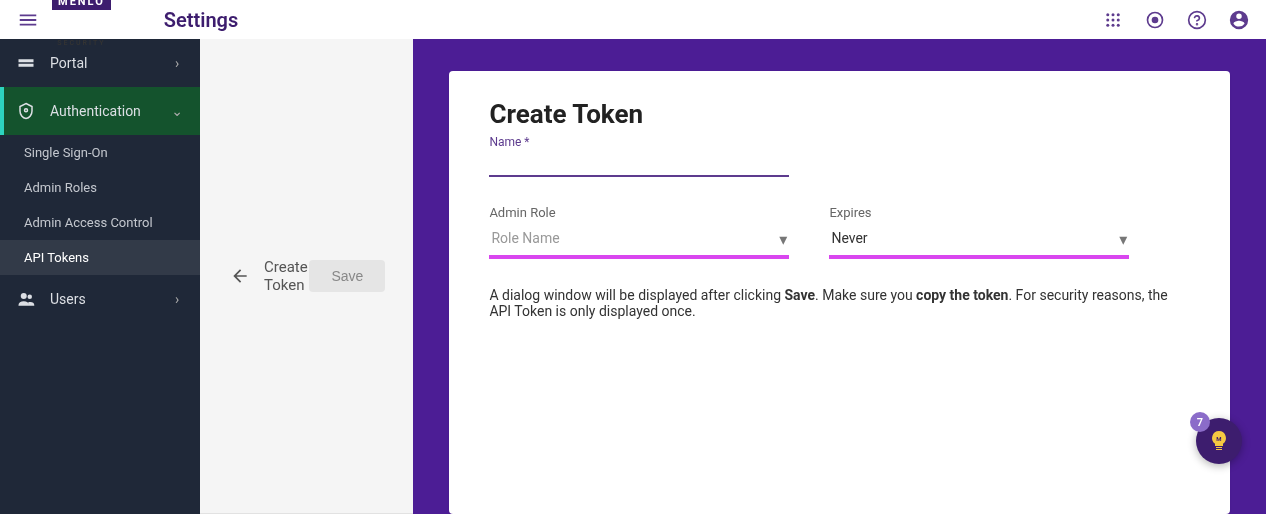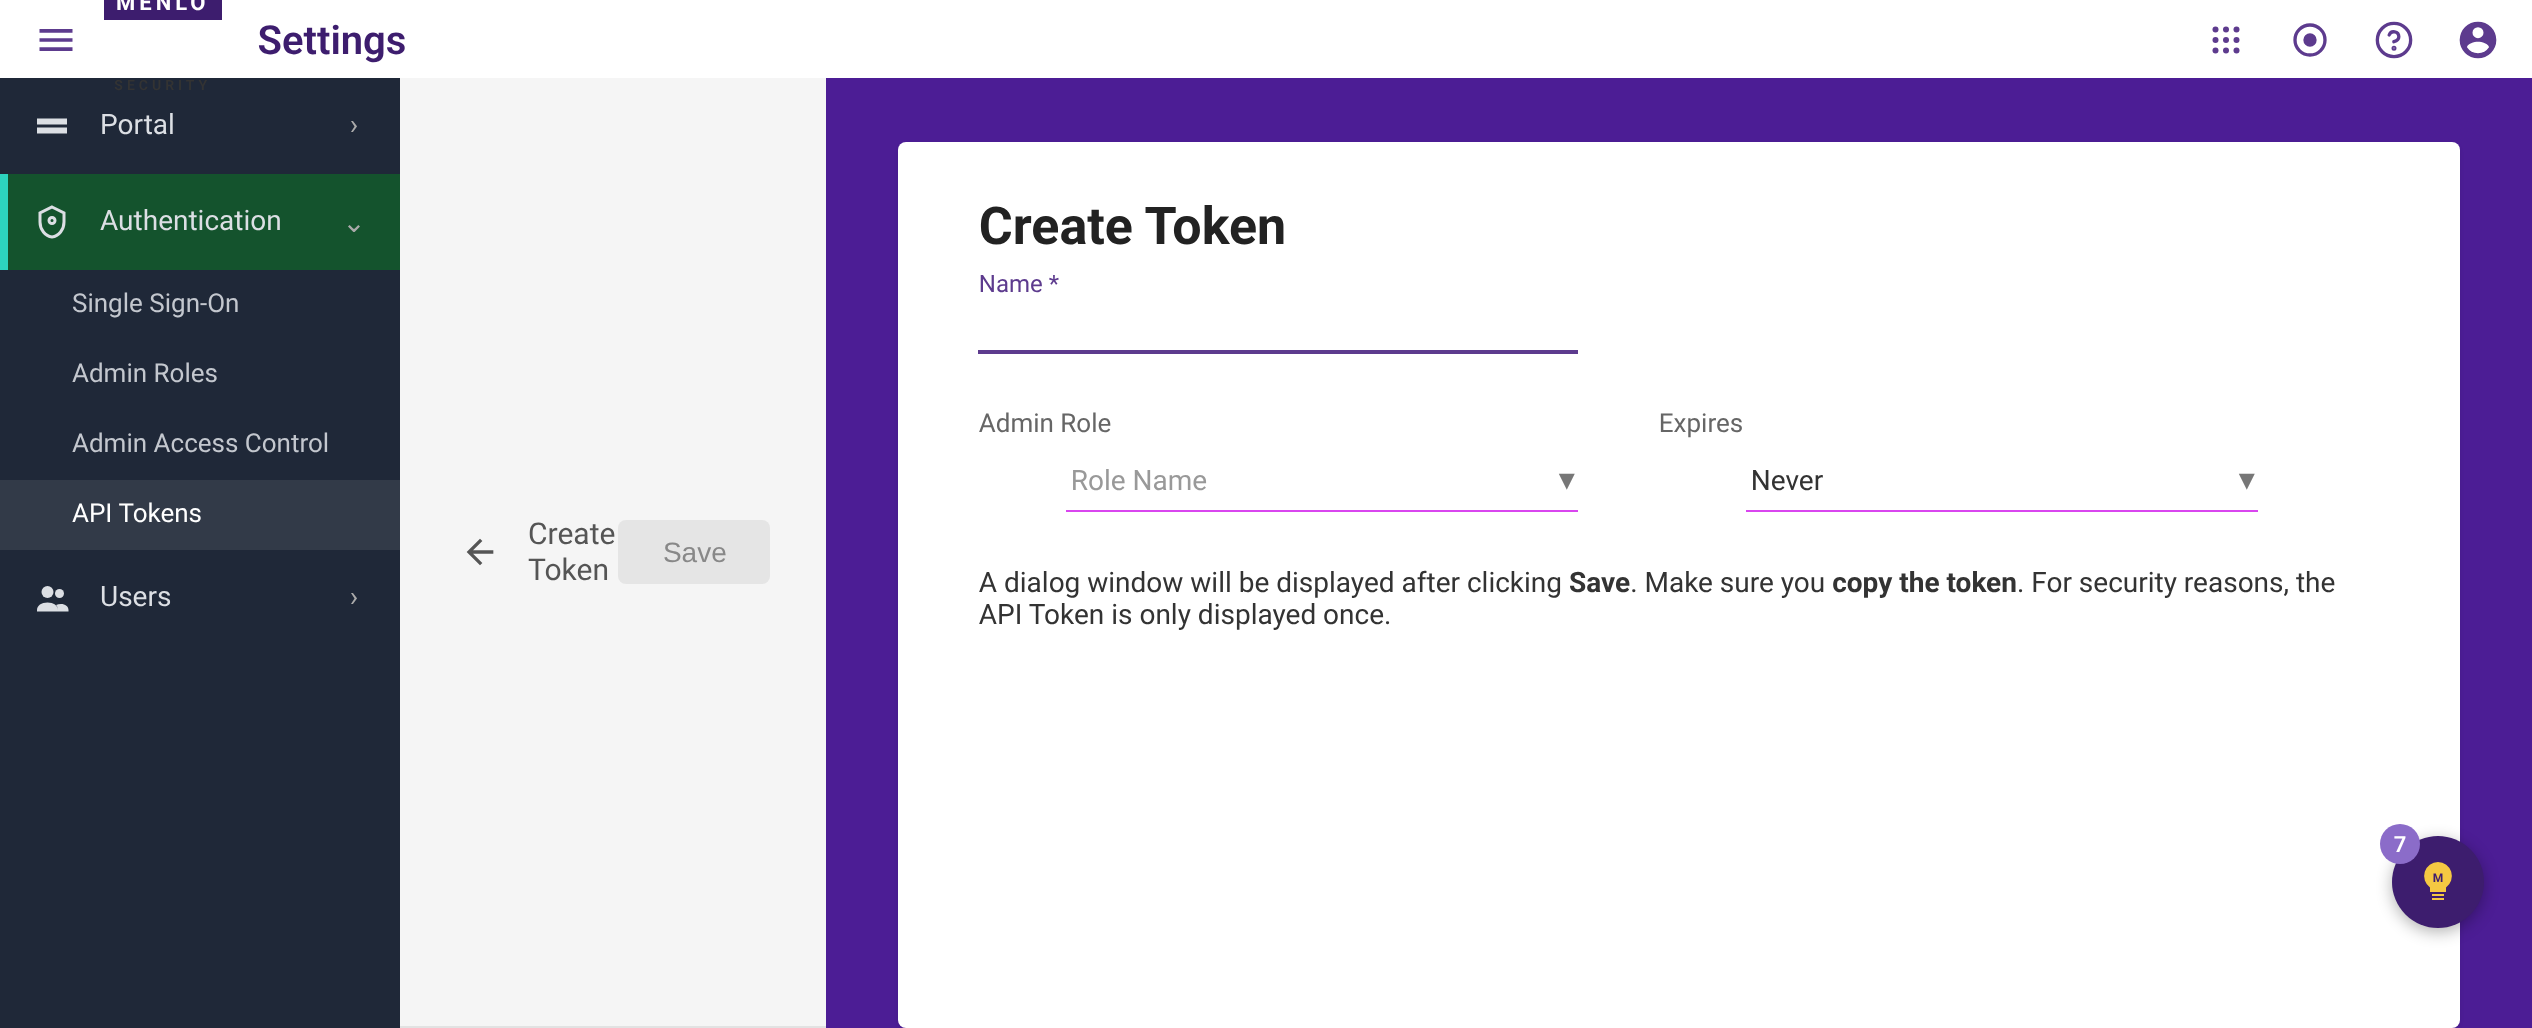--- a/index.html
+++ b/index.html
@@ -62,6 +62,7 @@
       font-size: 20px;
       font-weight: 600;
       color: #3d1d6e;
+      margin-left: 35px;
     }
     .topbar-right {
       position: absolute;

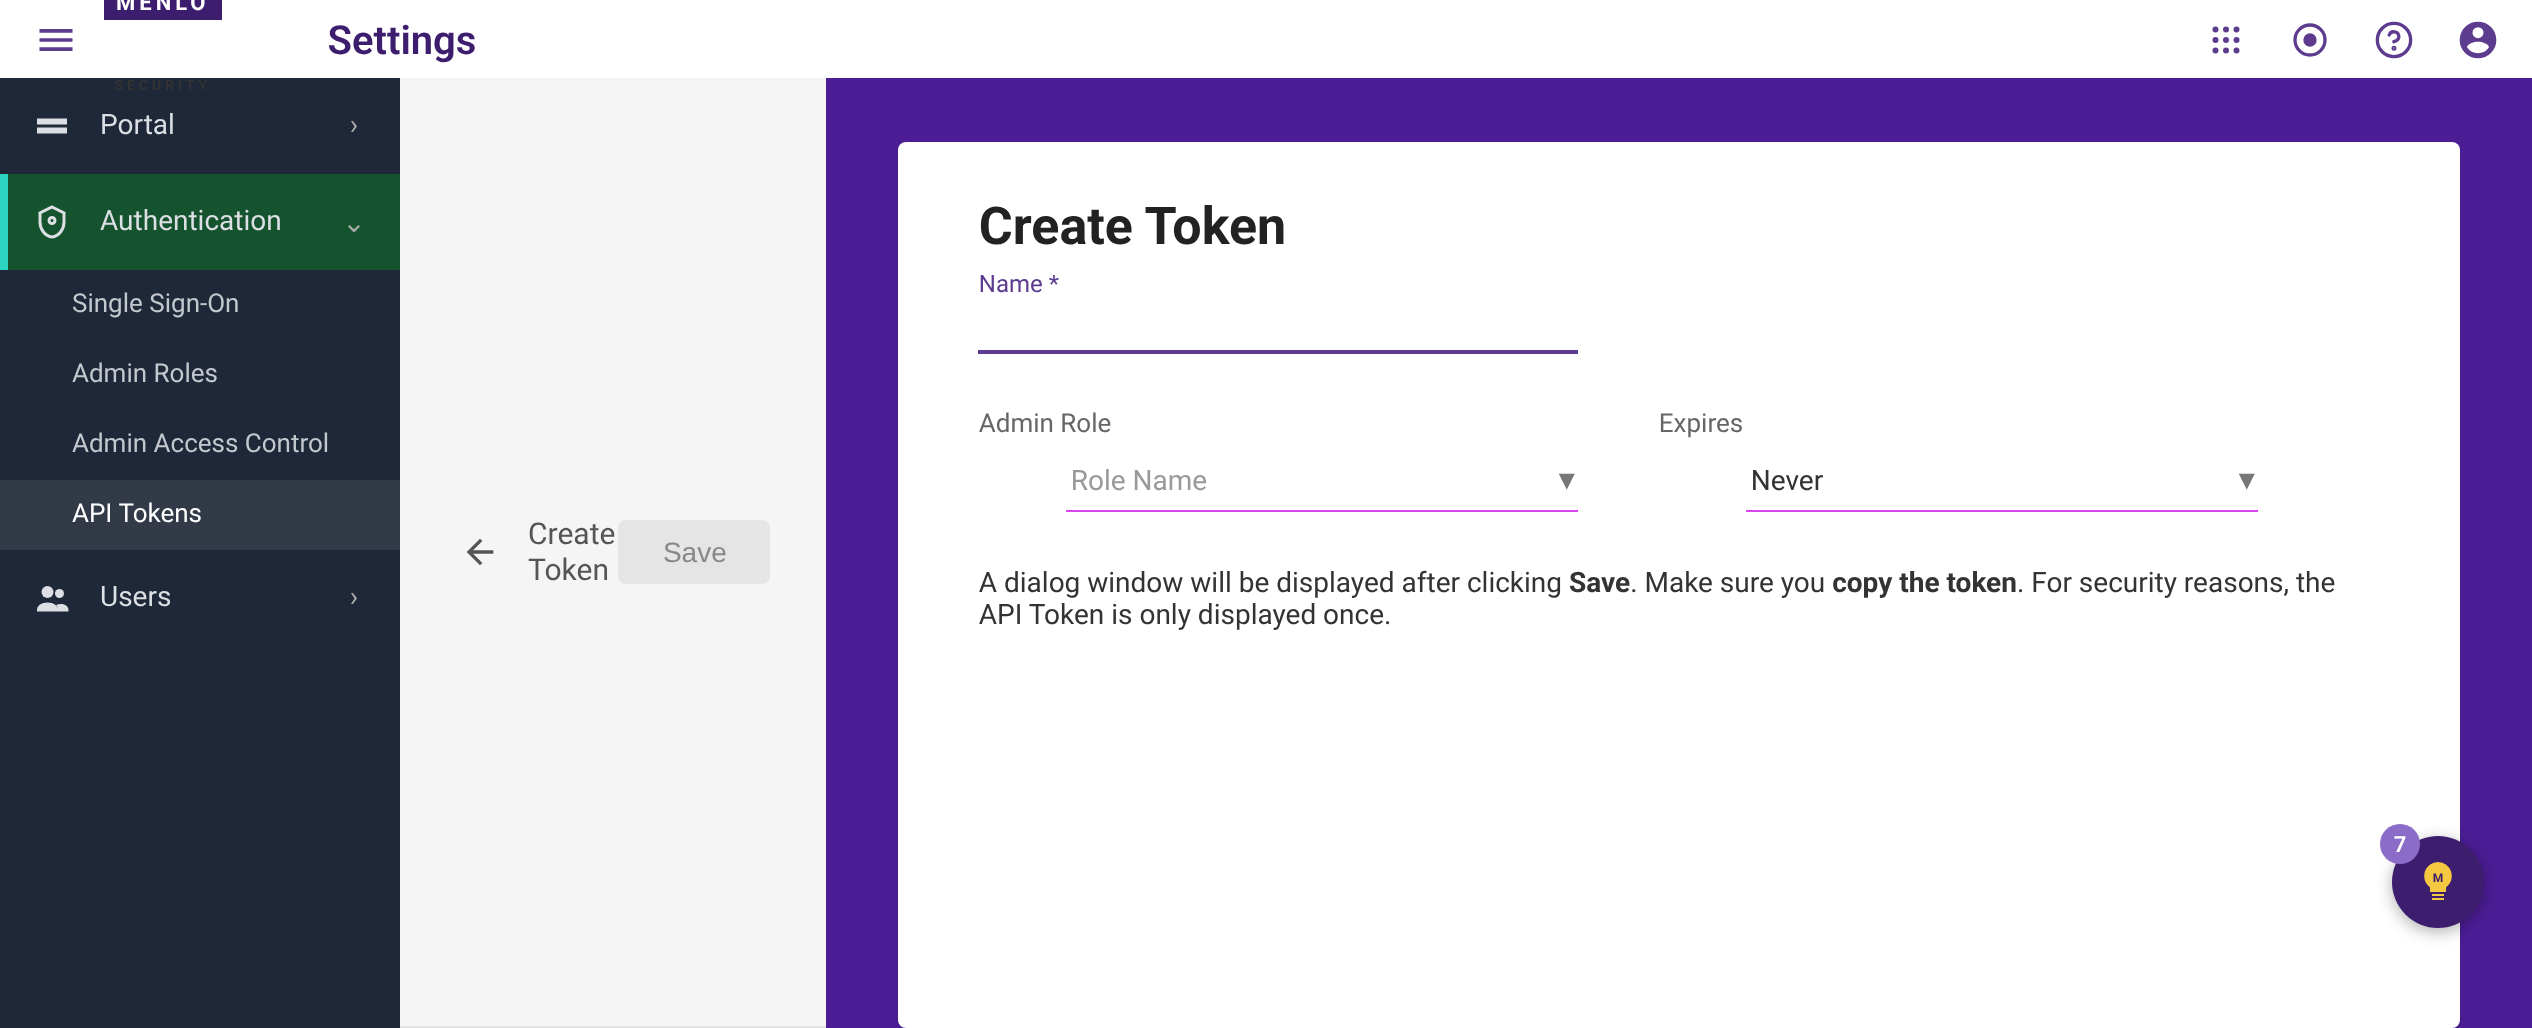--- a/index.html
+++ b/index.html
@@ -133,7 +133,7 @@
       text-align: center;
     }
     .sidebar-subitem {
-      padding: 10px 16px 10px 36px;
+      padding: 10px 16px 10px 24px;
       cursor: pointer;
       font-size: 13px;
       color: #c3c7ce;

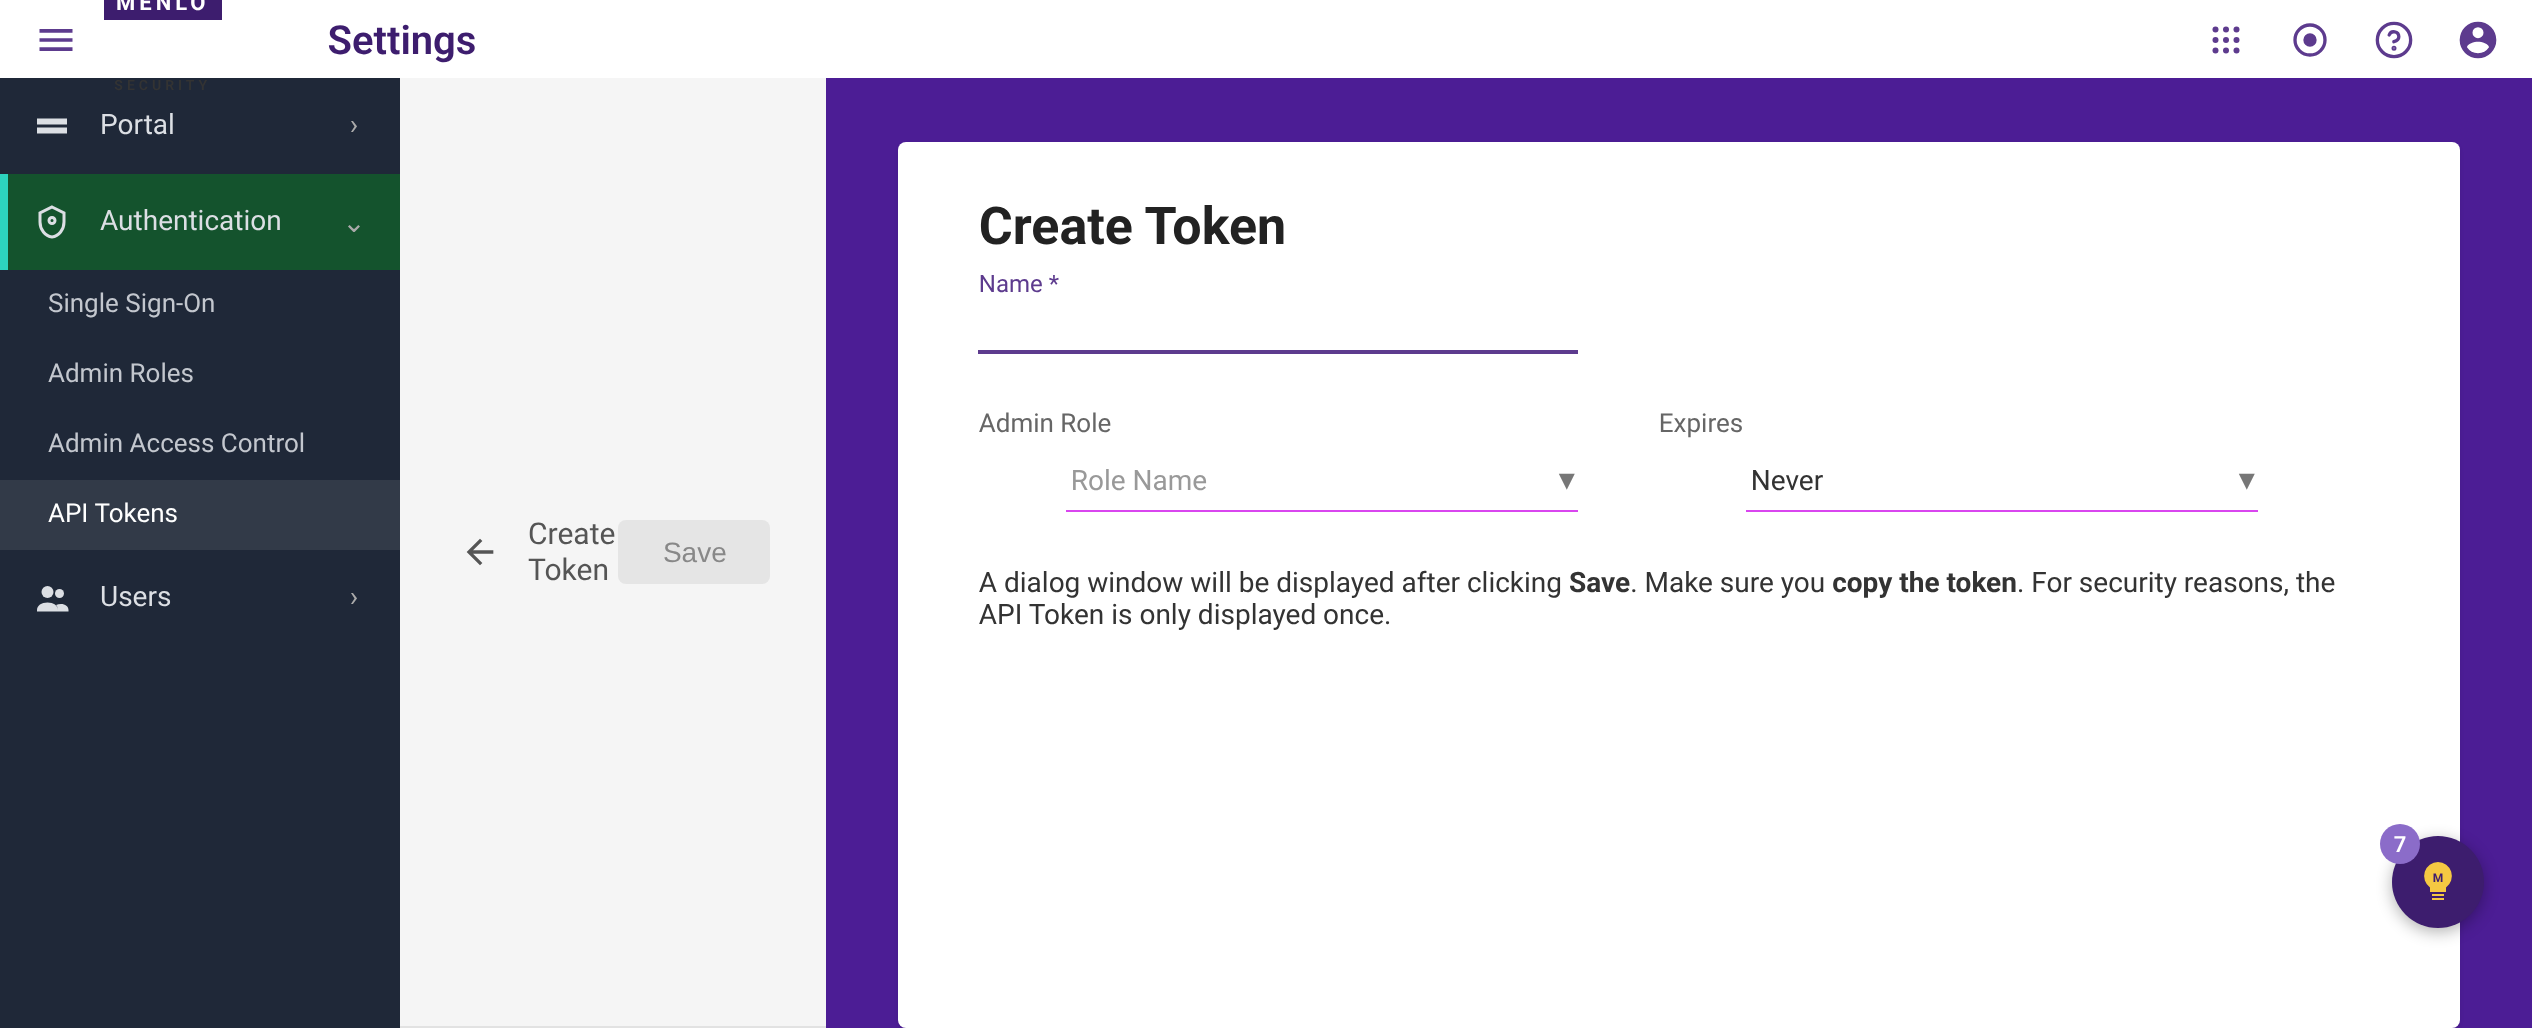--- a/index.html
+++ b/index.html
@@ -235,11 +235,10 @@
     }
     .select-box {
       display: flex;
-      align-items: flex-end;
-      border-bottom: 1px solid #d946ef;
+      align-items: flex-start;
+      border-bottom: 4px solid #d946ef;
       padding: 6px 2px;
       cursor: pointer;
-      margin-left: 44px;
     }
     .select-value {
       flex: 1;

